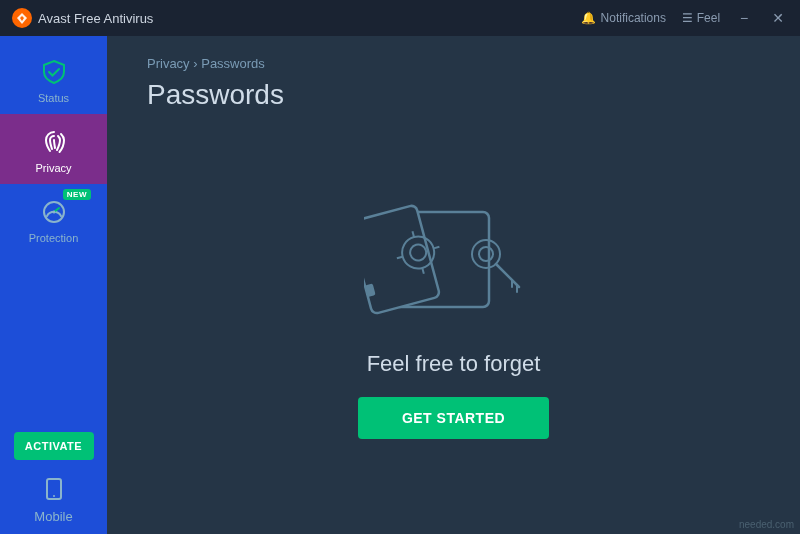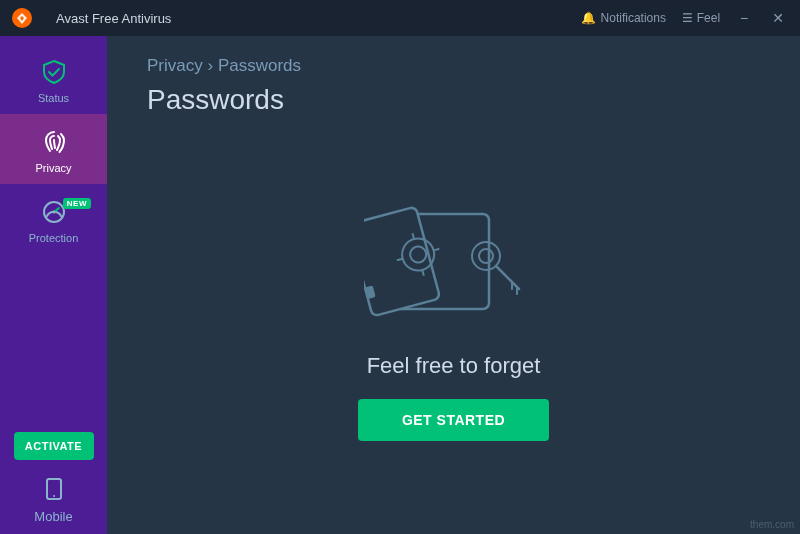--- a/index.html
+++ b/index.html
@@ -23,7 +23,7 @@
     .titlebar-left {
       display: flex;
       align-items: center;
-      gap: 24px;
+      gap: 6px;
     }
     .titlebar-logo {
       width: 20px;

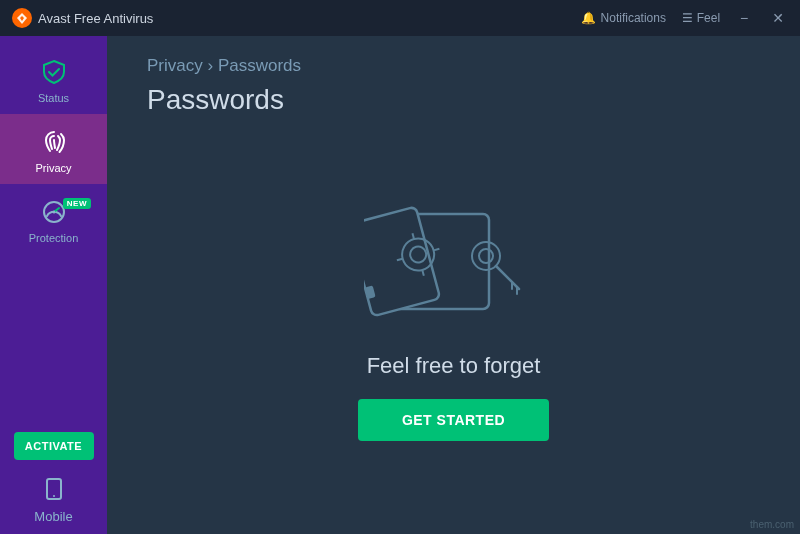--- a/index.html
+++ b/index.html
@@ -157,7 +157,7 @@
     }
 
     .breadcrumb {
-      font-size: 17px;
+      font-size: 13px;
       color: #7a9bb5;
       margin-bottom: 8px;
     }

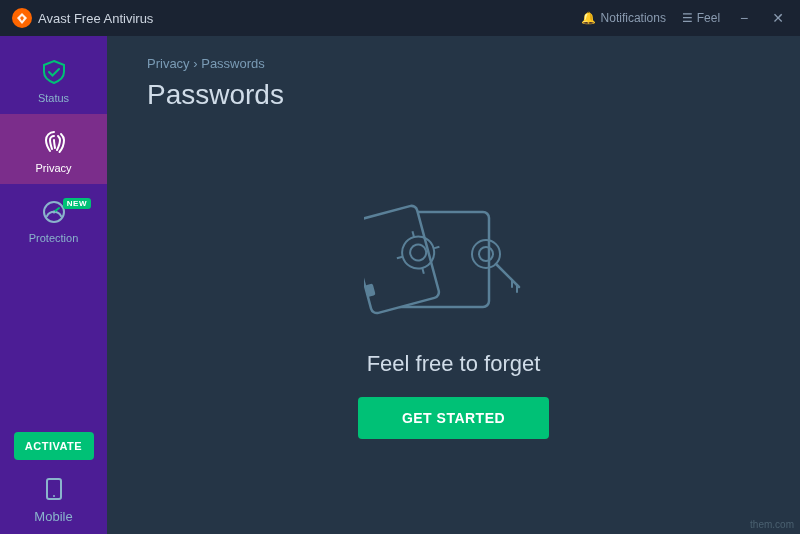--- a/index.html
+++ b/index.html
@@ -64,7 +64,7 @@
     
     .sidebar {
       width: 107px;
-      background: #4c1d95;
+      background: #1d4ed8;
       display: flex;
       flex-direction: column;
       align-items: center;

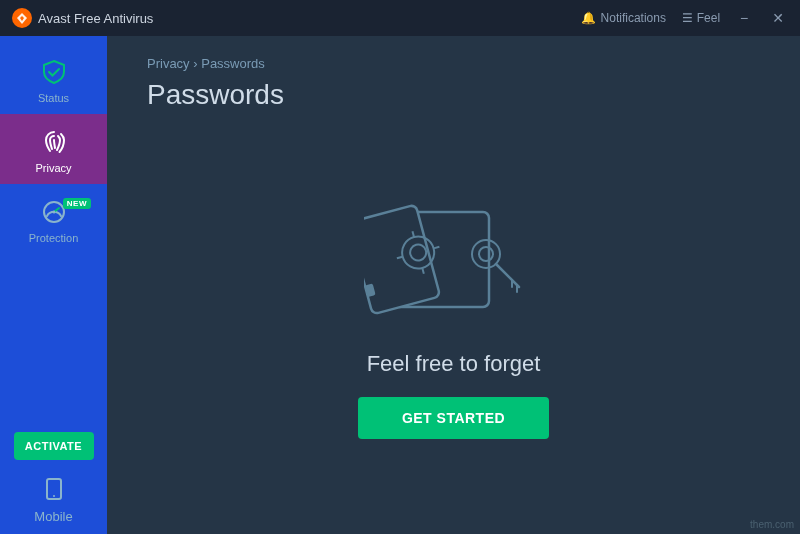--- a/index.html
+++ b/index.html
@@ -101,7 +101,7 @@
 
     .new-badge {
       position: absolute;
-      top: 14px;
+      top: 5px;
       right: 16px;
       background: #00c176;
       color: #fff;

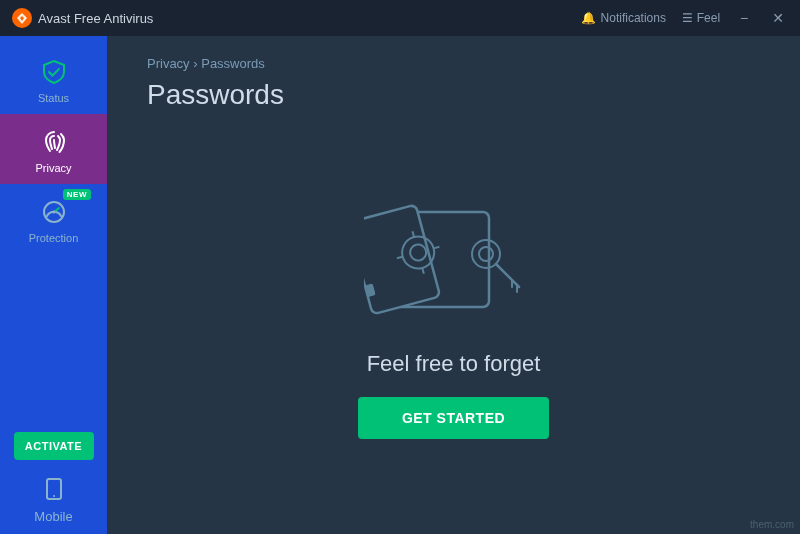--- a/index.html
+++ b/index.html
@@ -363,6 +363,6 @@
 
 </div>
 
-<div class="watermark">them.com</div>
+<div class="watermark">needed.com</div>
 
 </body></html>

